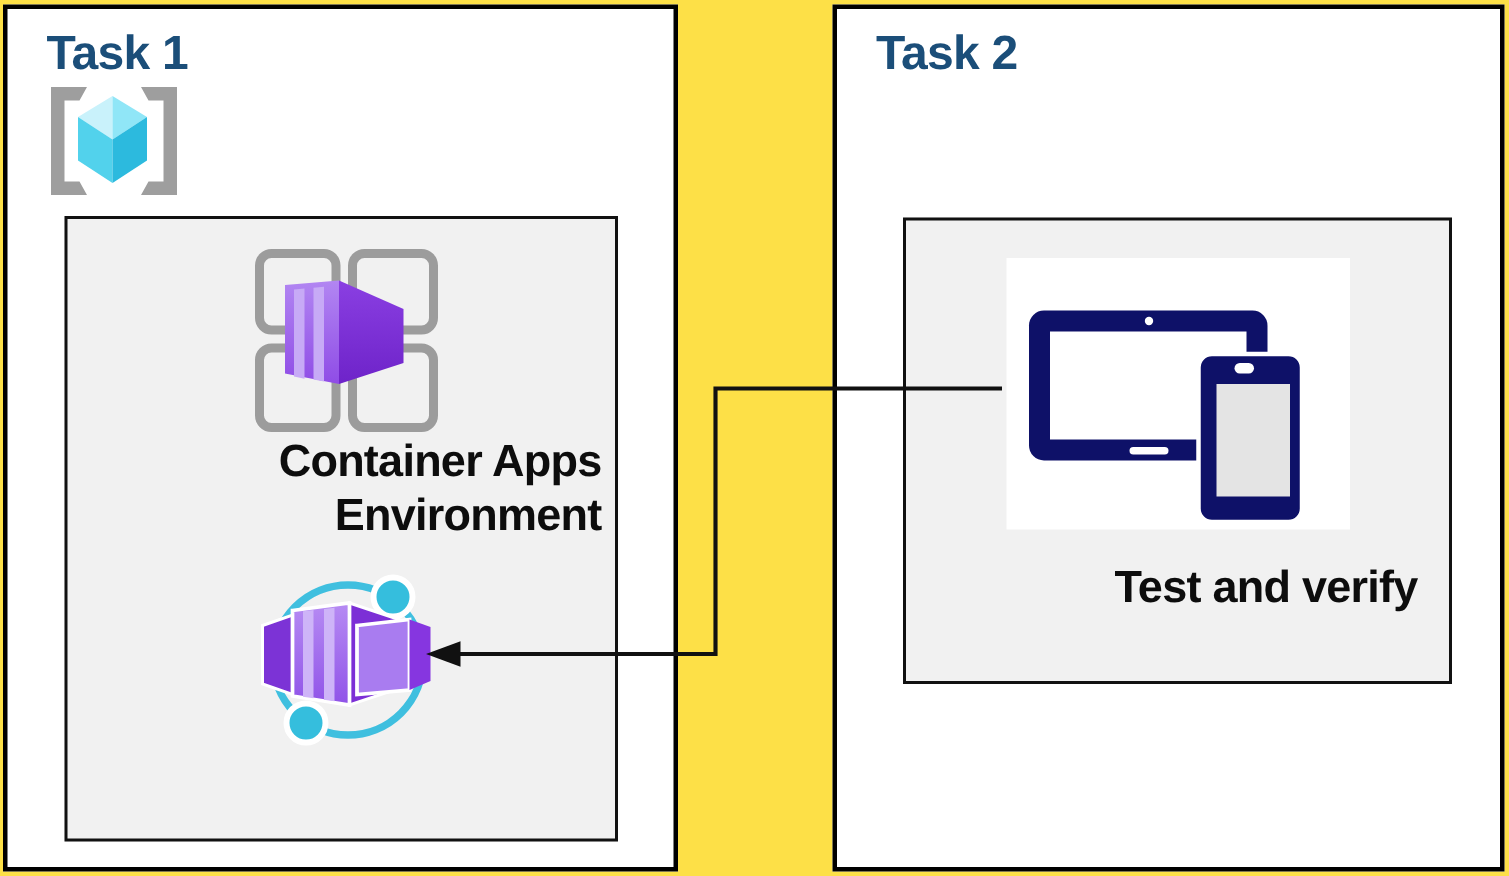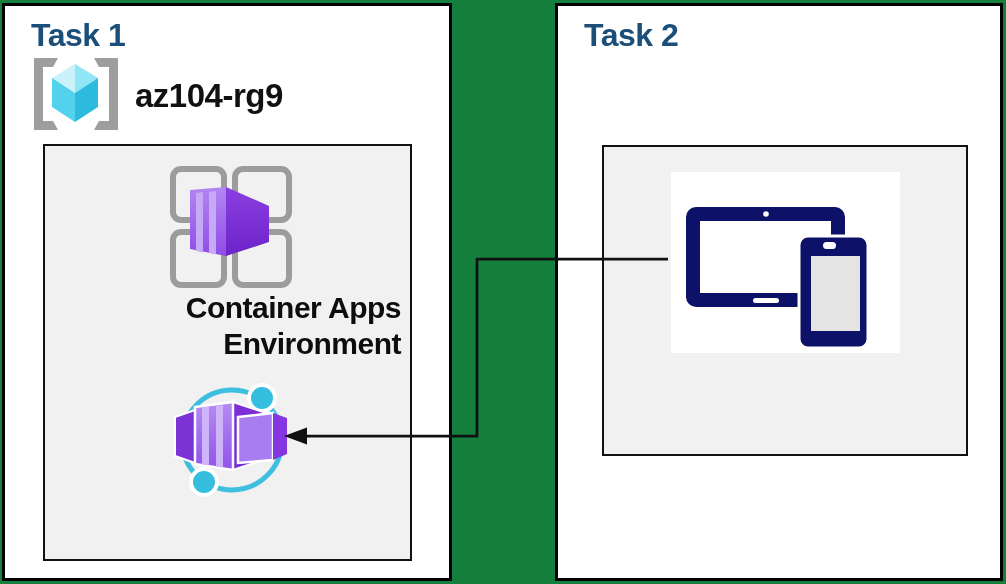--- a/index.html
+++ b/index.html
@@ -16,7 +16,7 @@
   * { margin:0; padding:0; box-sizing:border-box; }
   body { background:#ffffff; font-family:"Liberation Sans", sans-serif; }
   .canvas {
-    position:relative; width:1006px; height:584px; background:#15803d; overflow:hidden;
+    position:relative; width:1006px; height:584px; background:#fde047; overflow:hidden;
   }
   .task-box {
     position:absolute; top:3px; height:578px; background:#ffffff;

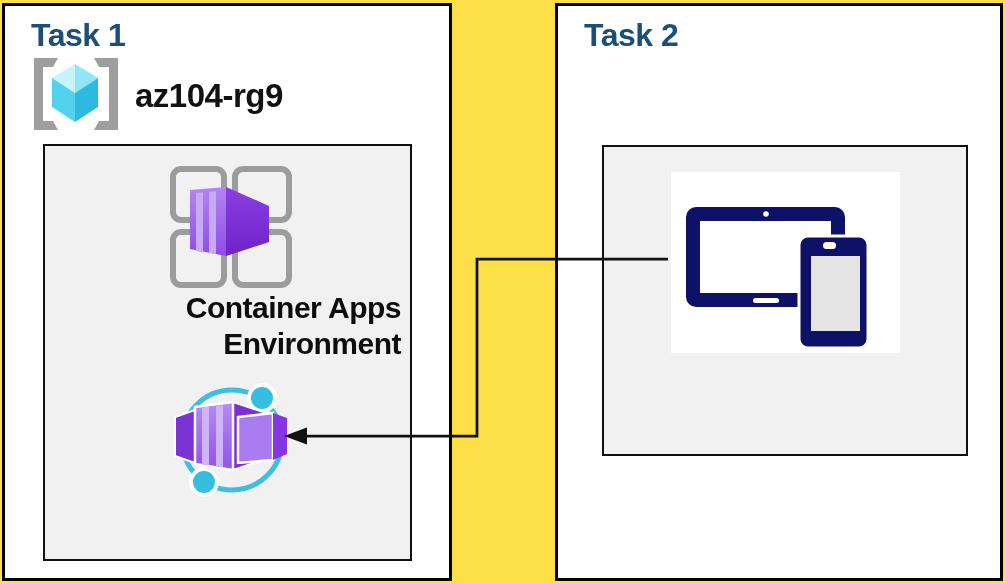--- a/index.html
+++ b/index.html
@@ -71,7 +71,6 @@
       <polygon points="18,21 41,36 41,65 18,50" fill="#52D2EC"></polygon>
       <polygon points="64,21 41,36 41,65 64,50" fill="#2CBADE"></polygon>
     </svg>
-    <div class="rg-label">az104-rg9</div>
 
     <div class="inner-box env"></div>
 

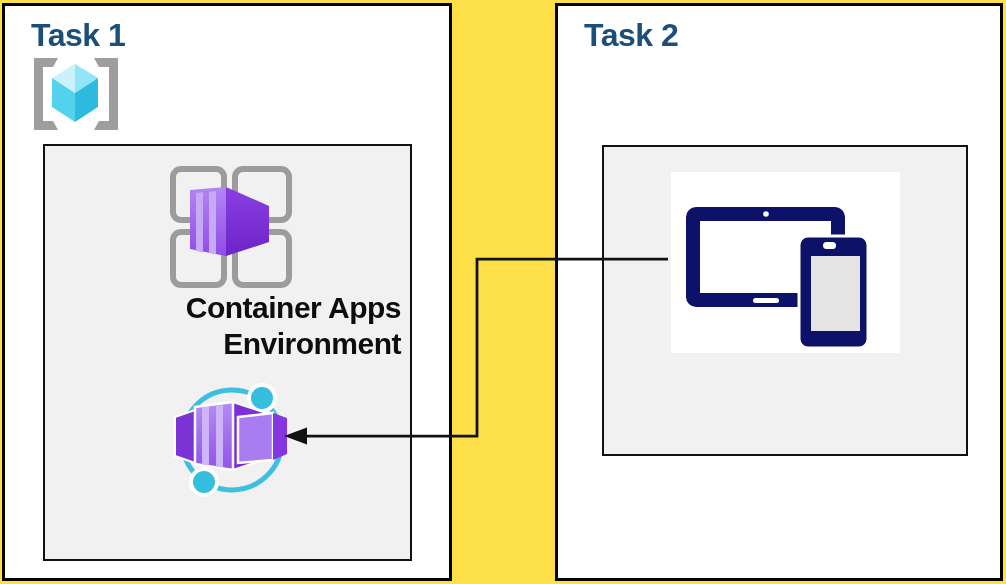--- a/index.html
+++ b/index.html
@@ -134,6 +134,7 @@
         <rect x="140" y="84" width="49" height="75" fill="#E4E4E4"></rect>
       </svg>
     </div>
+    <div class="diagram-label test-label">Test and verify</div>
   </div>
 
   <svg class="connector-layer" width="1006" height="584" viewBox="0 0 1006 584">

